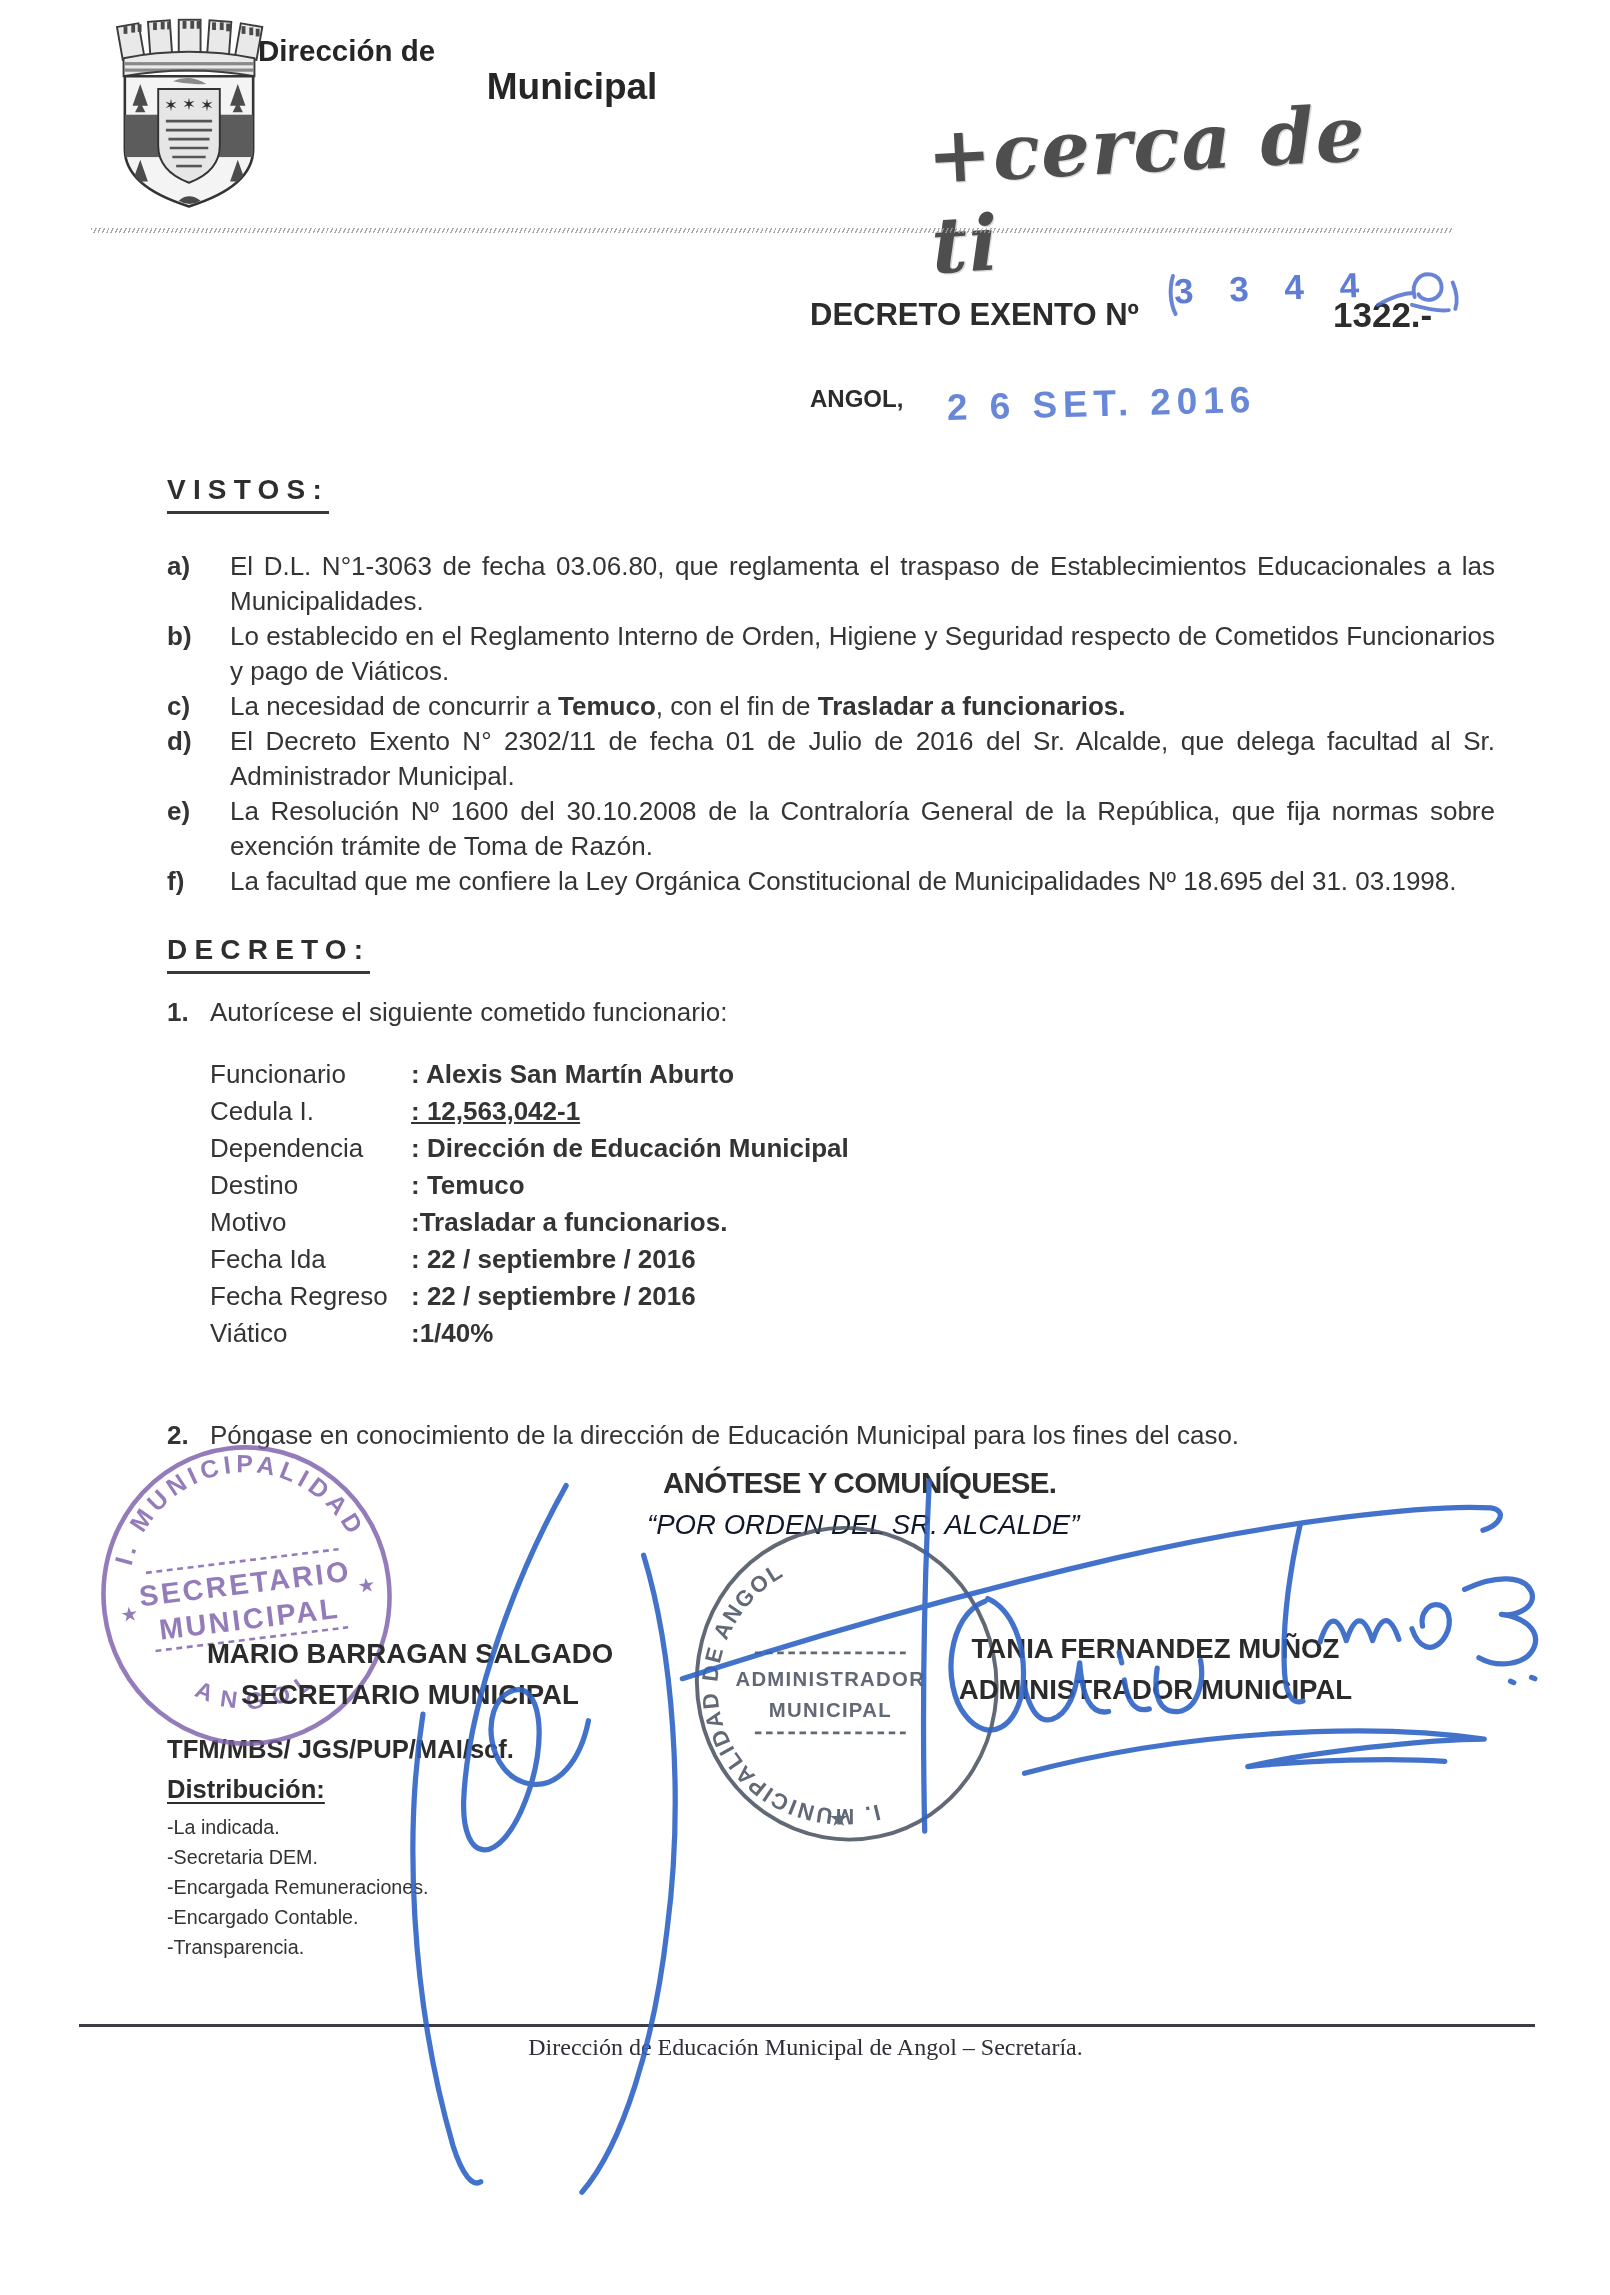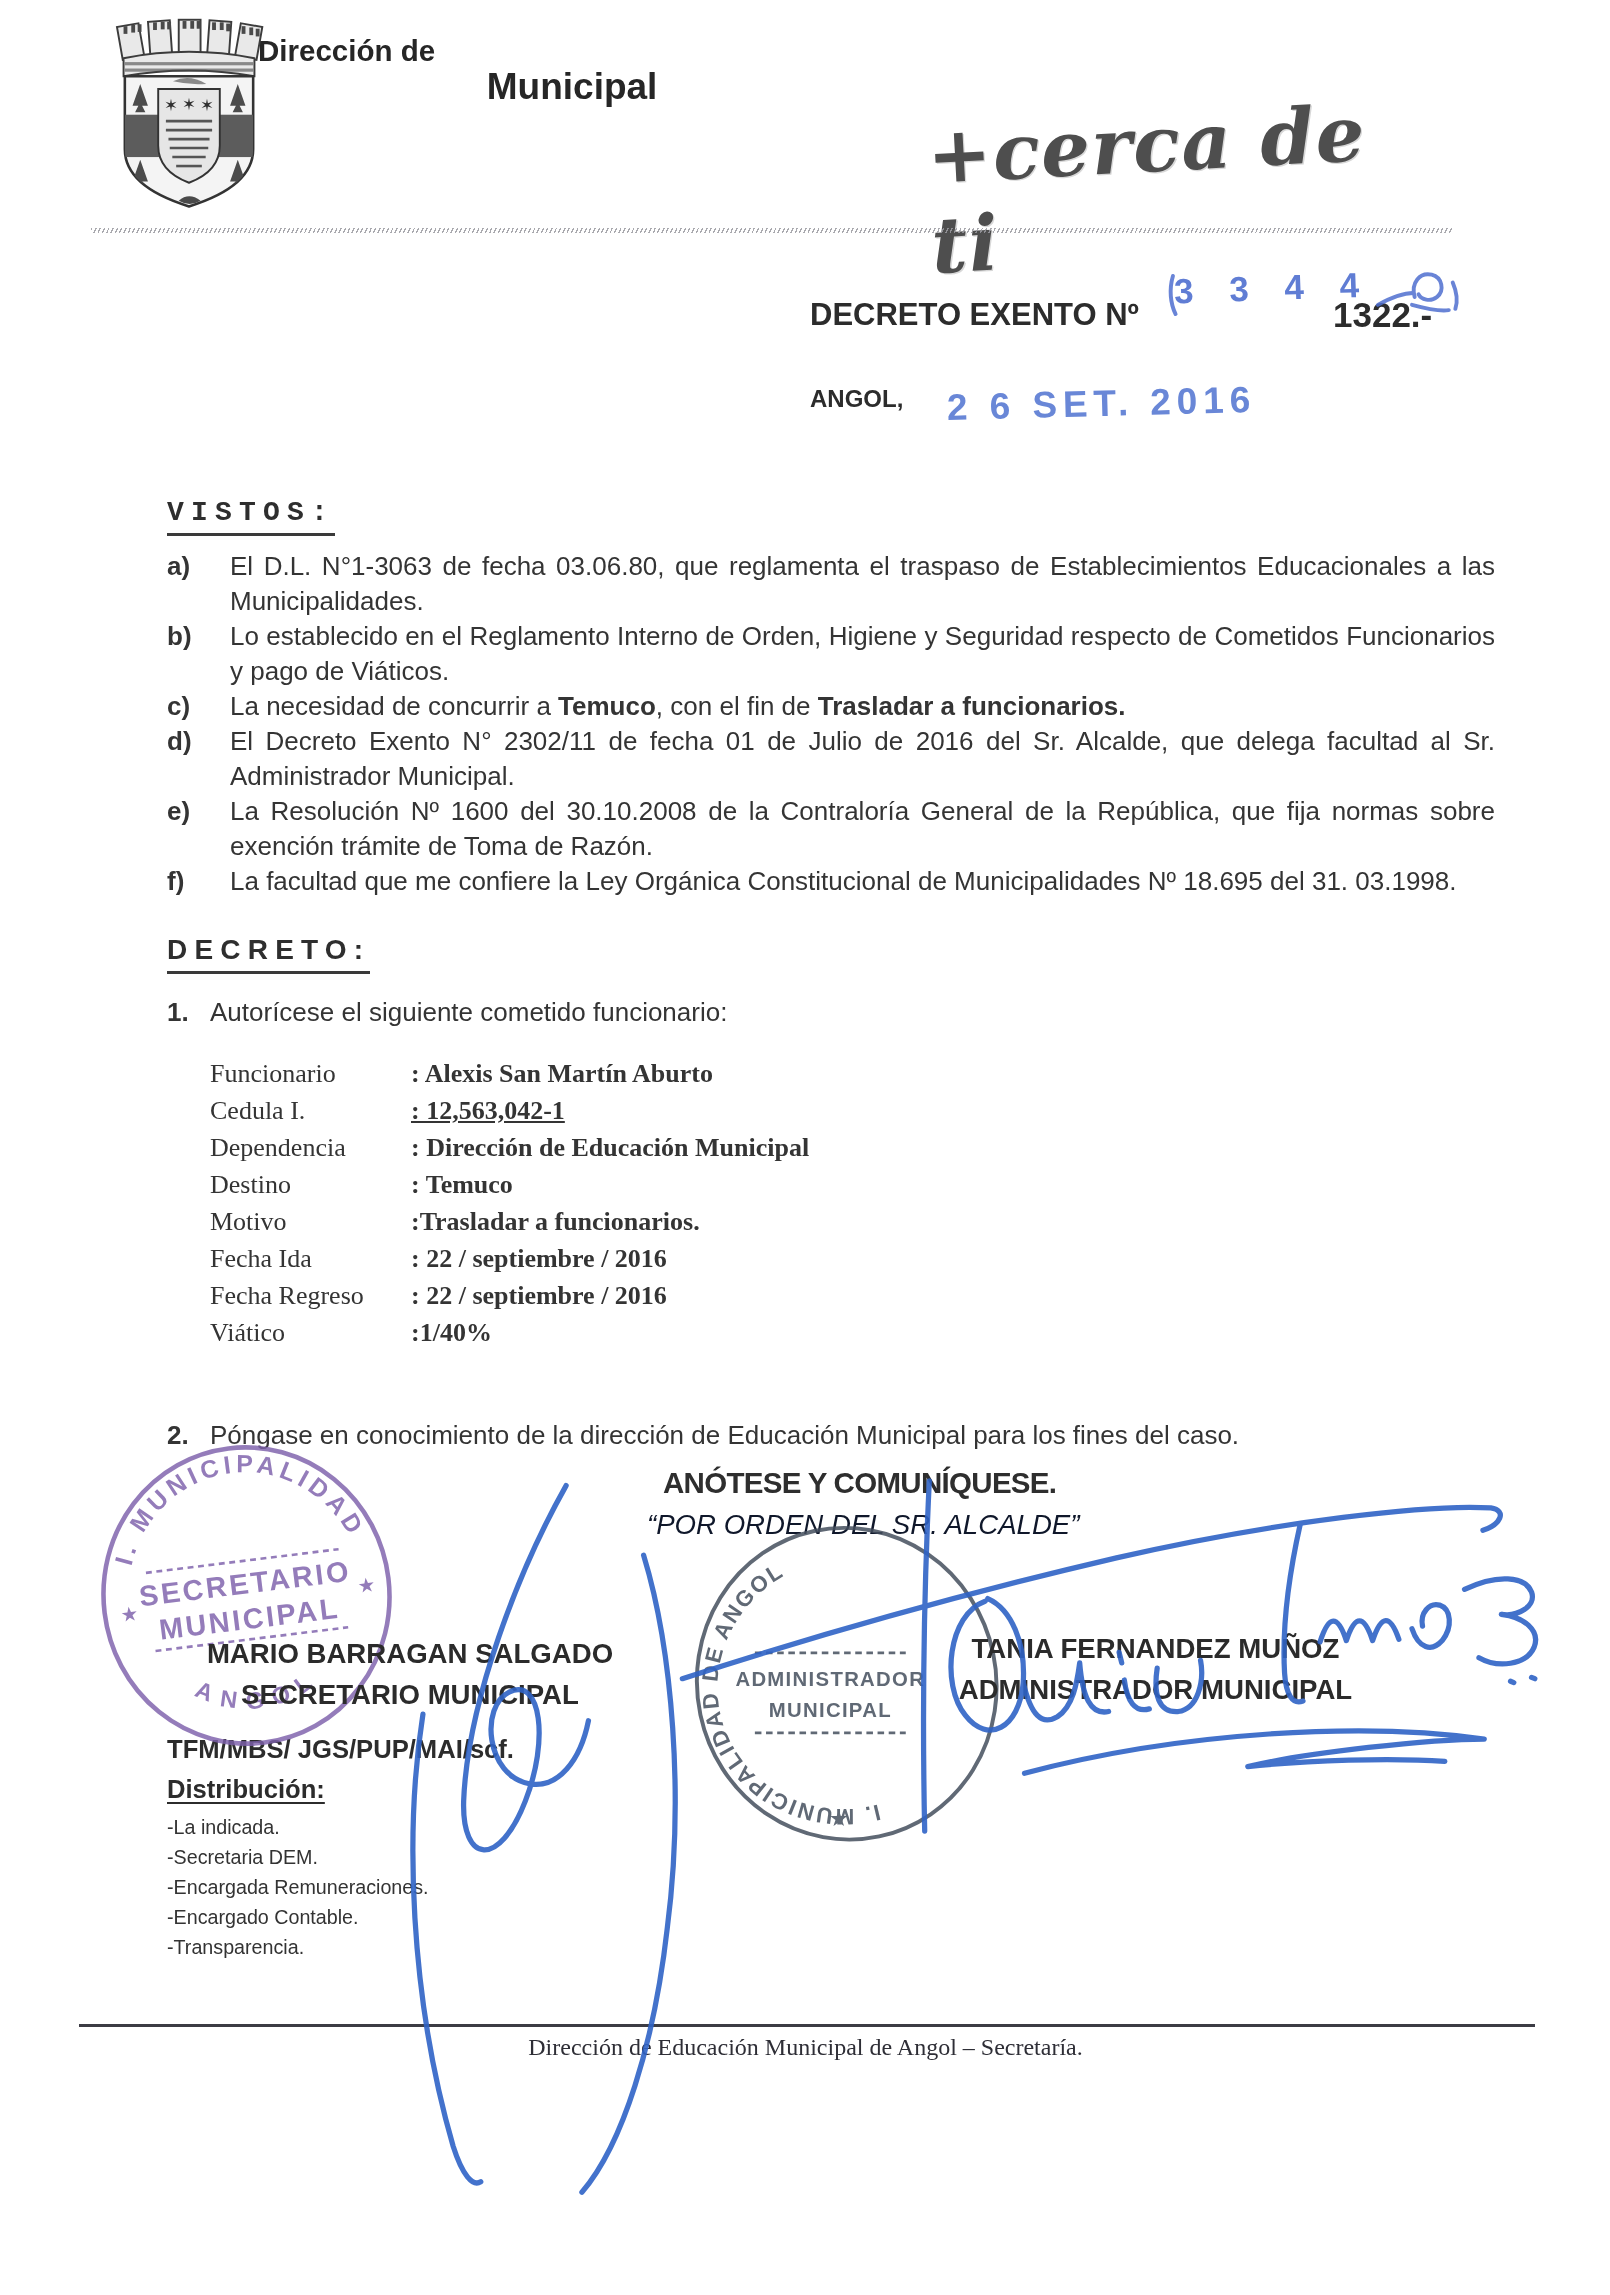--- a/index.html
+++ b/index.html
@@ -173,7 +173,7 @@
   <div class="abs city">ANGOL,</div>
   <div class="abs date-stamp">2 6 SET. 2016</div>
 
-  <div class="abs" style="left:167px;top:497px;font-family:Liberation Mono, monospace;">
+  <div class="abs" style="left:167px;top:474px;">
     <span class="section-heading">VISTOS:</span>
   </div>
 

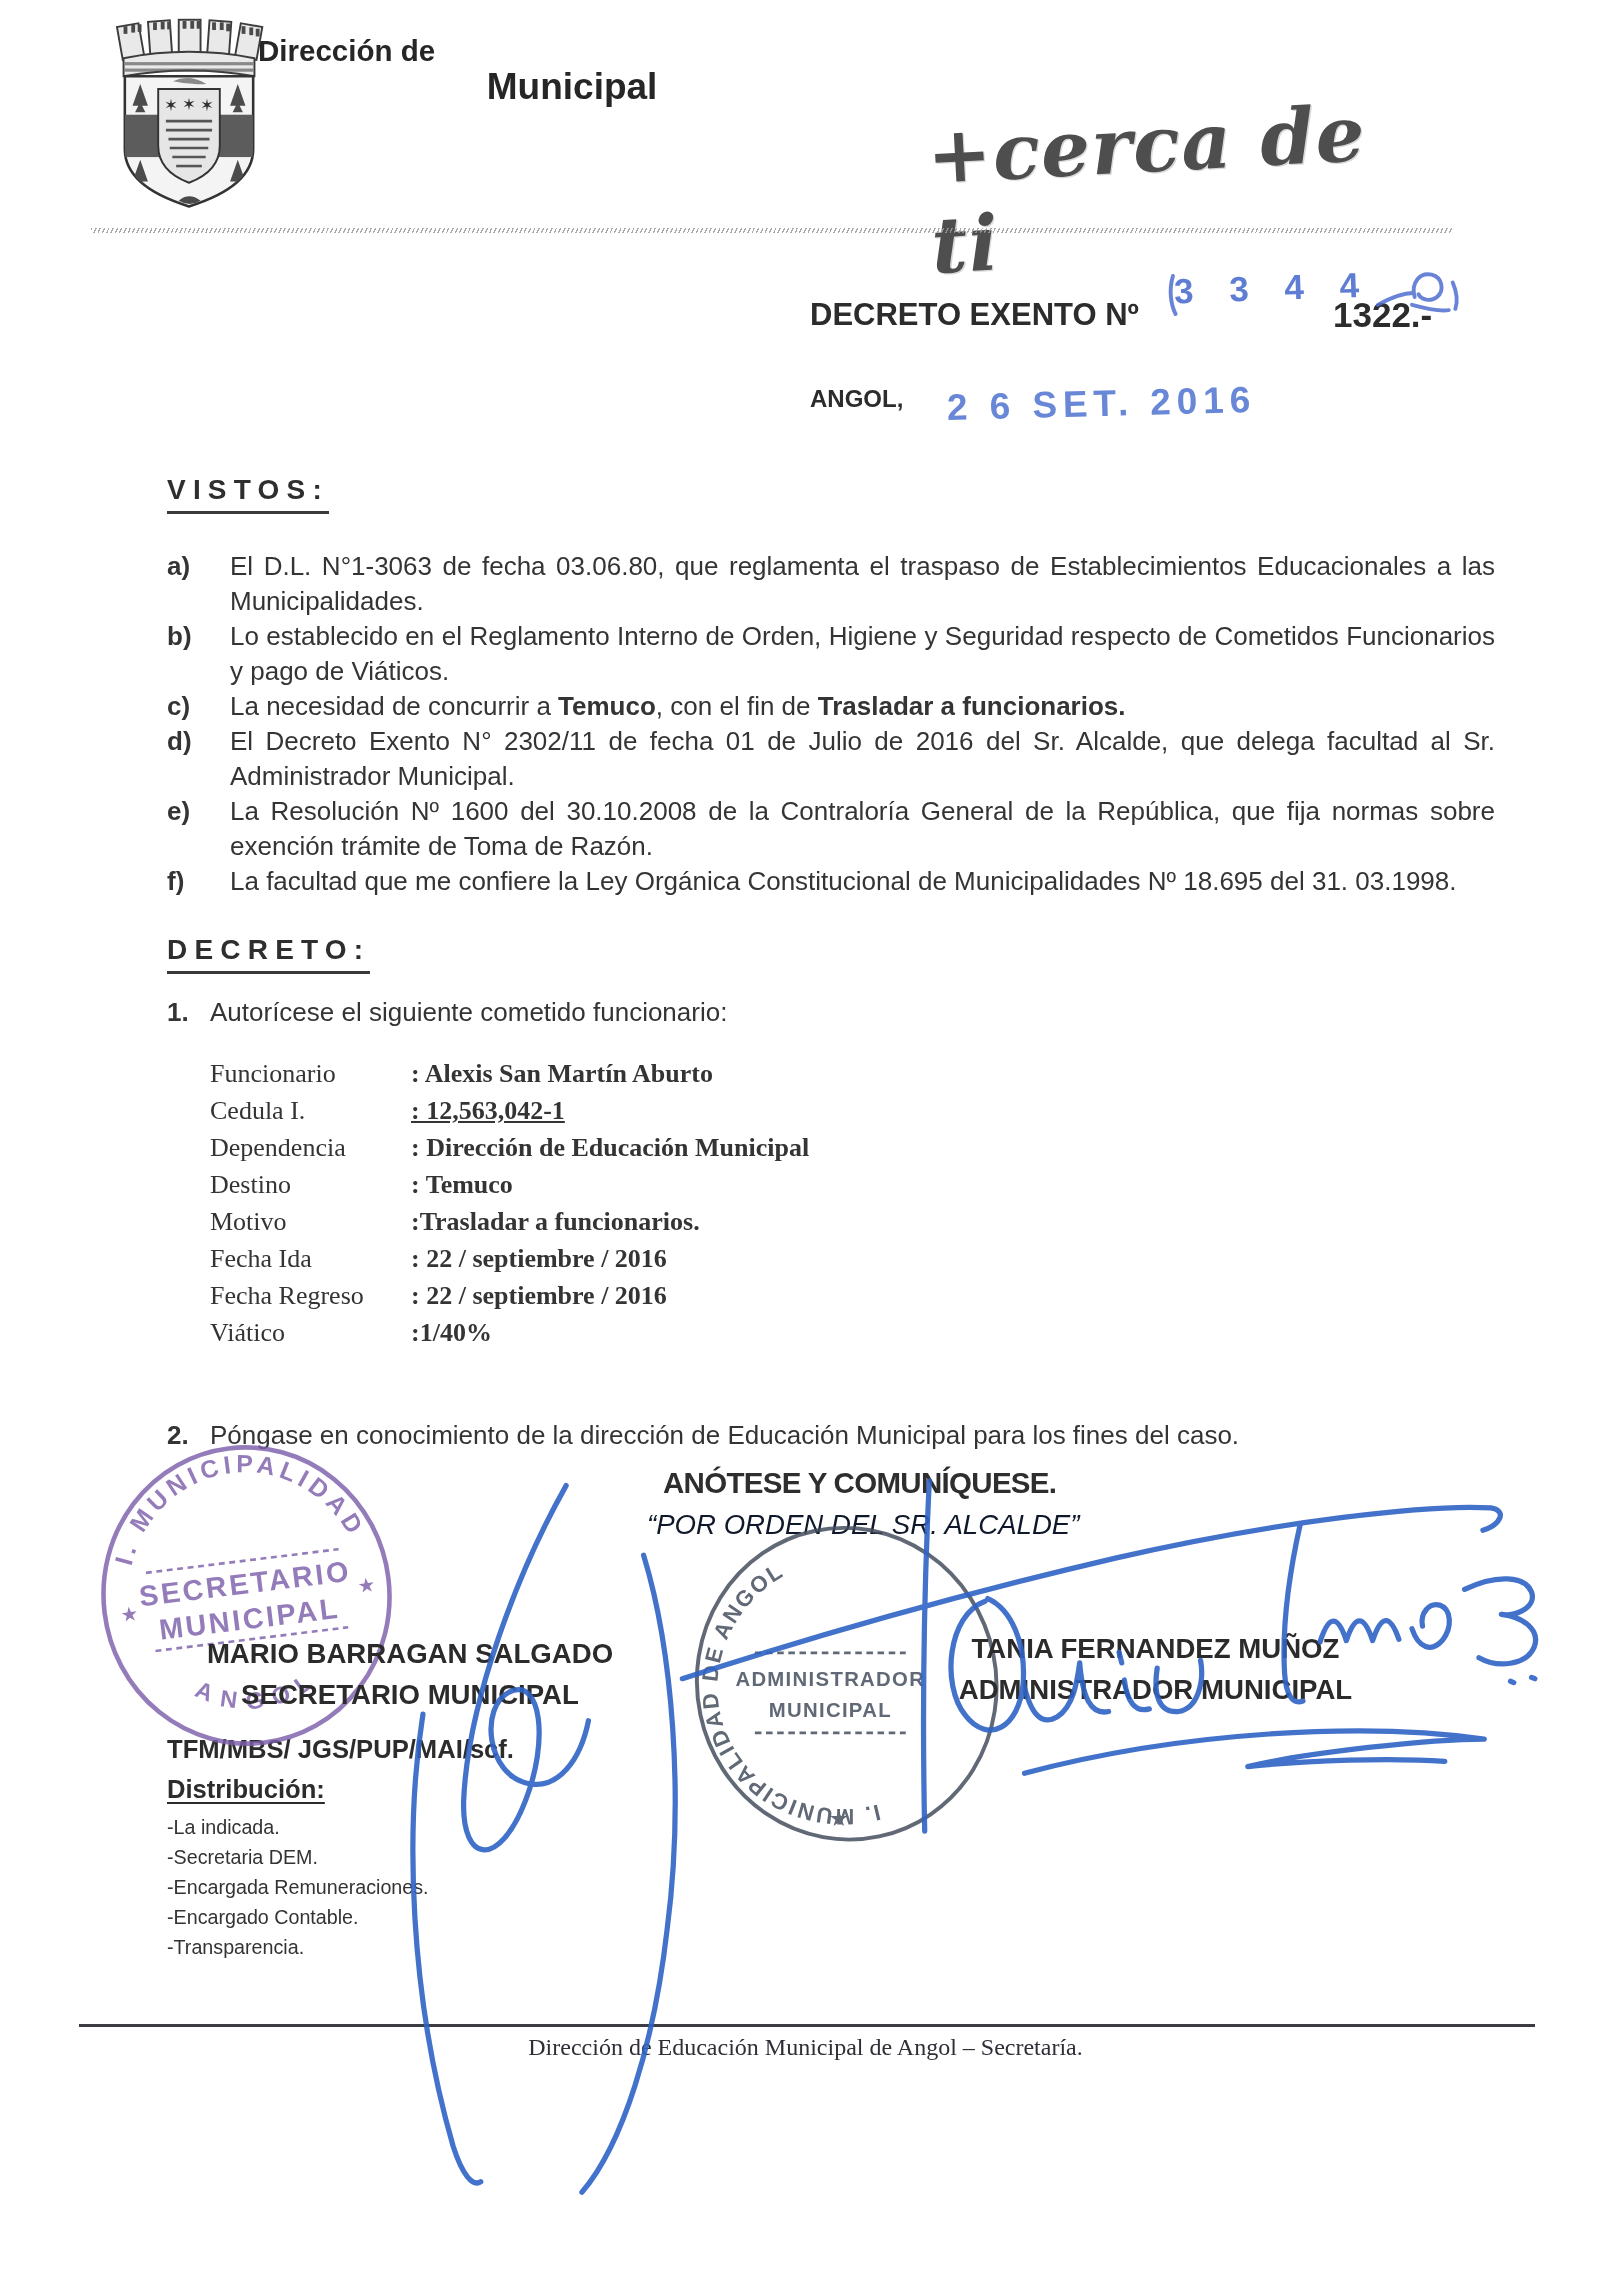--- a/index.html
+++ b/index.html
@@ -51,7 +51,7 @@
   .numitem .num{width:43px;font-weight:bold;flex:none;}
   .numitem .ntext{flex:1;text-align:justify;}
   .fields{left:210px;top:1059px;width:1116px;}
-  .frow{display:flex;font-size:26px;height:37px;align-items:flex-start;font-family:Liberation Serif, serif;}
+  .frow{display:flex;font-size:26px;height:37px;align-items:flex-start;}
   .flabel{width:201px;flex:none;}
   .fvalue{font-weight:bold;}
   

